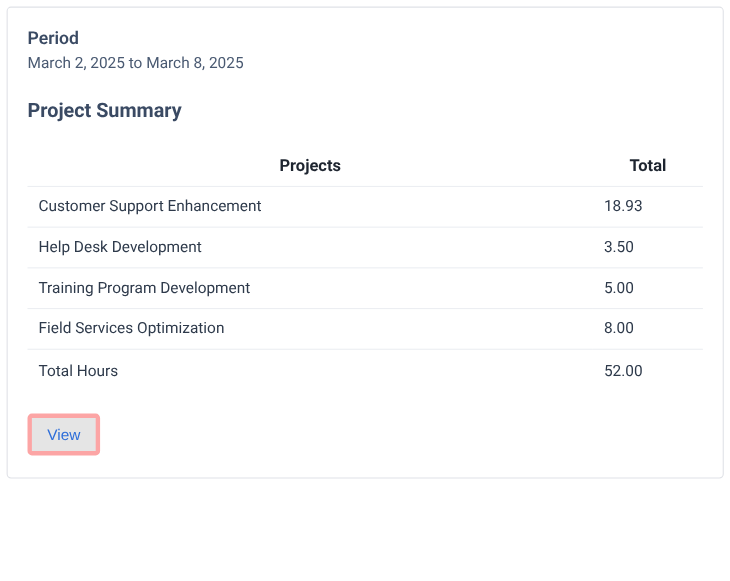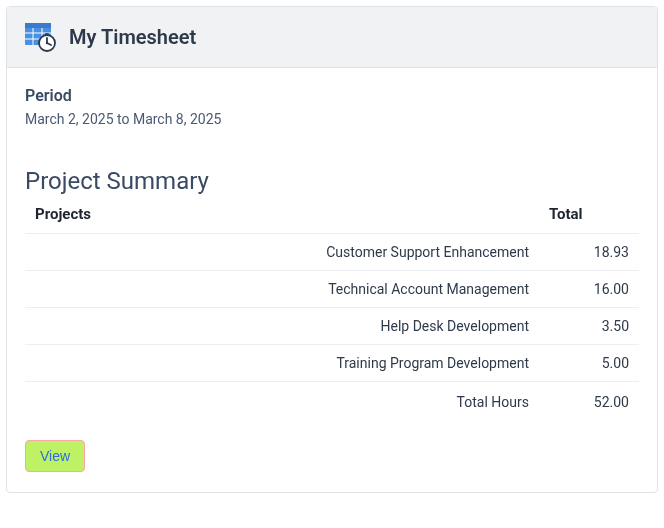--- a/index.html
+++ b/index.html
@@ -106,24 +106,6 @@
 <body>
 
 <div class="card">
-  <div class="card-header">
-    <div class="header-icon">
-      <svg width="32" height="32" viewBox="0 0 32 32">
-        <rect x="0" y="2" width="26" height="22" fill="#4a90e2" rx="1"></rect>
-        <rect x="0" y="2" width="26" height="5" fill="#3a7ac8"></rect>
-        <line x1="0" y1="12" x2="26" y2="12" stroke="#ffffff" stroke-width="1"></line>
-        <line x1="0" y1="18" x2="26" y2="18" stroke="#ffffff" stroke-width="1"></line>
-        <line x1="8" y1="7" x2="8" y2="24" stroke="#ffffff" stroke-width="1"></line>
-        <line x1="17" y1="7" x2="17" y2="24" stroke="#ffffff" stroke-width="1"></line>
-        <circle cx="22" cy="22" r="8" fill="#ffffff" stroke="#2e3a4b" stroke-width="1.8"></circle>
-        <rect x="20.2" y="12.2" width="3.6" height="1.5" fill="#2e3a4b"></rect>
-        <line x1="22" y1="22" x2="22" y2="17" stroke="#2e3a4b" stroke-width="1.8" stroke-linecap="round"></line>
-        <line x1="22" y1="22" x2="26" y2="24" stroke="#2e3a4b" stroke-width="1.8" stroke-linecap="round"></line>
-        <circle cx="22" cy="22" r="1.2" fill="#2e3a4b"></circle>
-      </svg>
-    </div>
-    <div class="header-title">My Timesheet</div>
-  </div>
   <div class="card-body">
     <div class="section-heading">Period</div>
     <div class="period-text">March 2, 2025 to March 8, 2025</div>

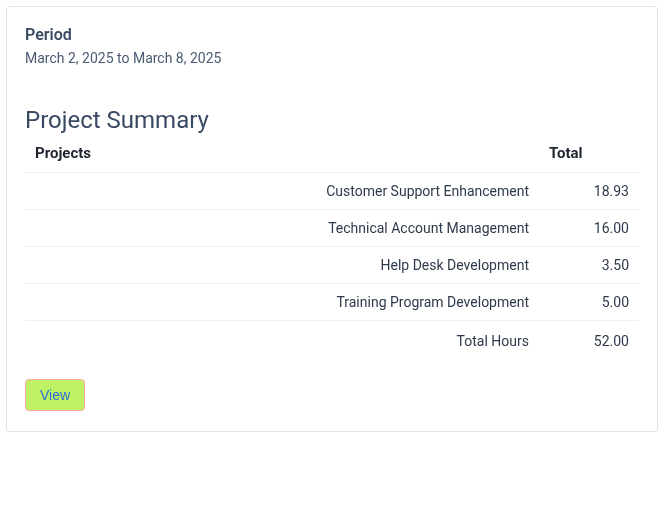--- a/index.html
+++ b/index.html
@@ -51,7 +51,7 @@
     .period-text {
       font-size: 14px;
       color: #4a5a72;
-      margin-bottom: 40px;
+      margin-bottom: 24px;
     }
     .summary-heading {
       font-size: 24px;

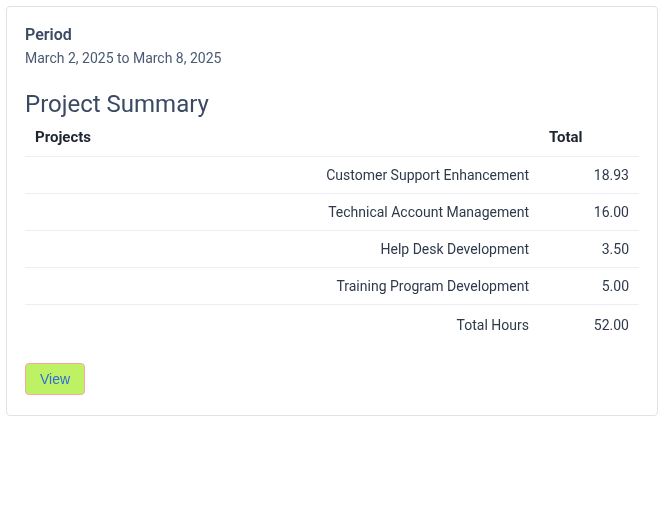--- a/index.html
+++ b/index.html
@@ -54,10 +54,10 @@
       margin-bottom: 24px;
     }
     .summary-heading {
-      font-size: 24px;
-      font-weight: 400;
+      font-size: 18px;
+      font-weight: 700;
       color: #3a4a63;
-      margin-bottom: 0;
+      margin-bottom: 20px;
     }
     .summary-table {
       width: 100%;

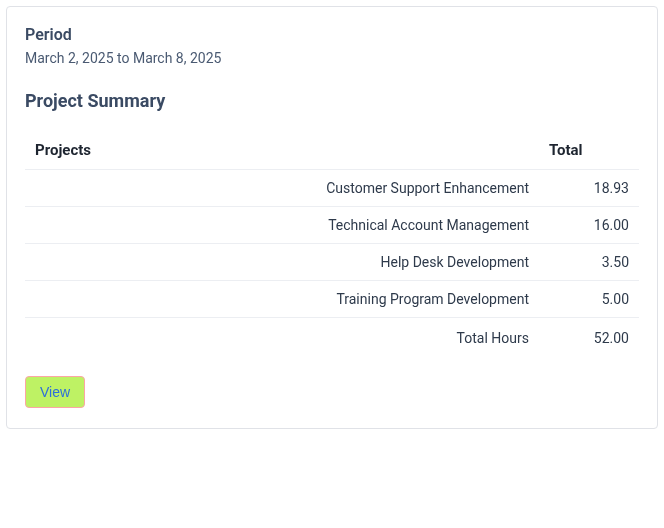--- a/index.html
+++ b/index.html
@@ -64,7 +64,7 @@
       border-collapse: collapse;
     }
     .summary-table th {
-      text-align: left;
+      text-align: center;
       font-size: 15px;
       font-weight: 700;
       color: #1e2530;

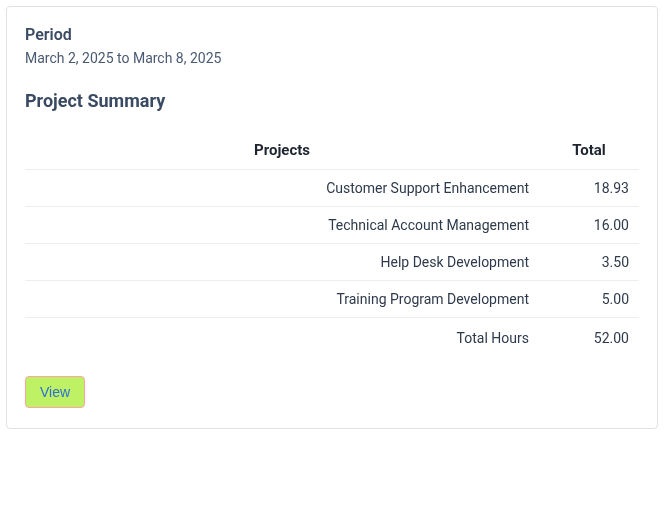--- a/index.html
+++ b/index.html
@@ -79,7 +79,6 @@
       color: #2e3a4b;
       padding: 10px 10px;
       border-bottom: 1px solid #eceef2;
-      text-align: right;
     }
     .summary-table .total-row td {
       border-bottom: none;

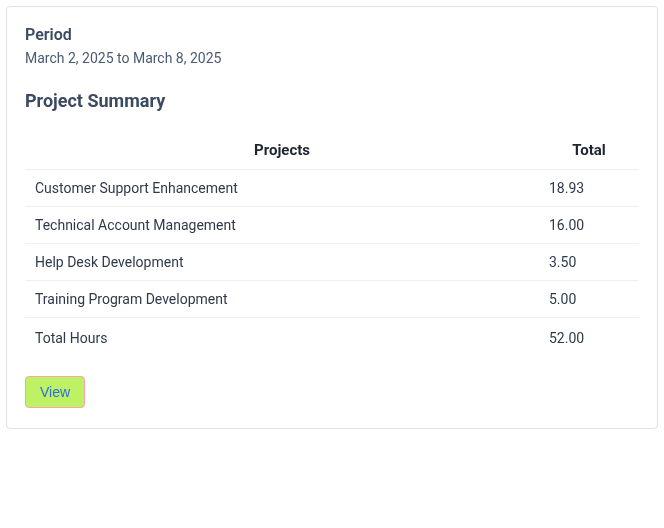--- a/index.html
+++ b/index.html
@@ -124,10 +124,6 @@
           <td>18.93</td>
         </tr>
         <tr>
-          <td>Technical Account Management</td>
-          <td>16.00</td>
-        </tr>
-        <tr>
           <td>Help Desk Development</td>
           <td>3.50</td>
         </tr>

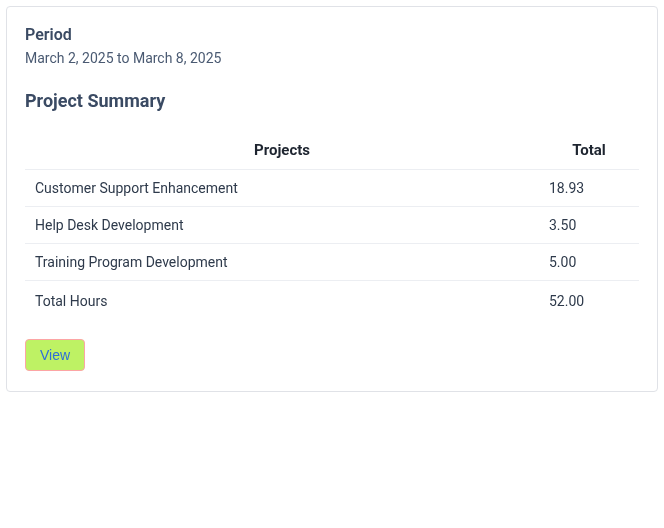--- a/index.html
+++ b/index.html
@@ -131,6 +131,10 @@
           <td>Training Program Development</td>
           <td>5.00</td>
         </tr>
+        <tr>
+          <td>Field Services Optimization</td>
+          <td>8.00</td>
+        </tr>
         <tr class="total-row">
           <td>Total Hours</td>
           <td class="total-value">52.00</td>

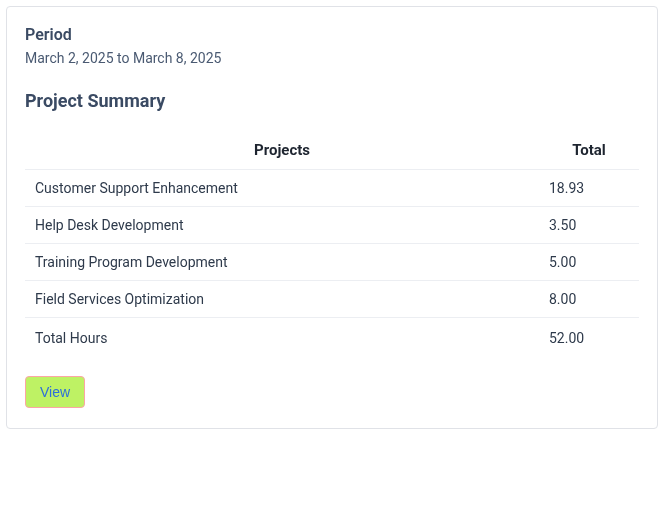--- a/index.html
+++ b/index.html
@@ -92,9 +92,9 @@
       margin-top: 18px;
       display: inline-block;
       padding: 7px 14px;
-      border: 1px solid #fca5a5;
+      border: 4px solid #fca5a5;
       border-radius: 4px;
-      background: #bef264;
+      background: #e5e5e5;
       color: #2e6ed9;
       font-size: 14px;
       font-weight: 500;

